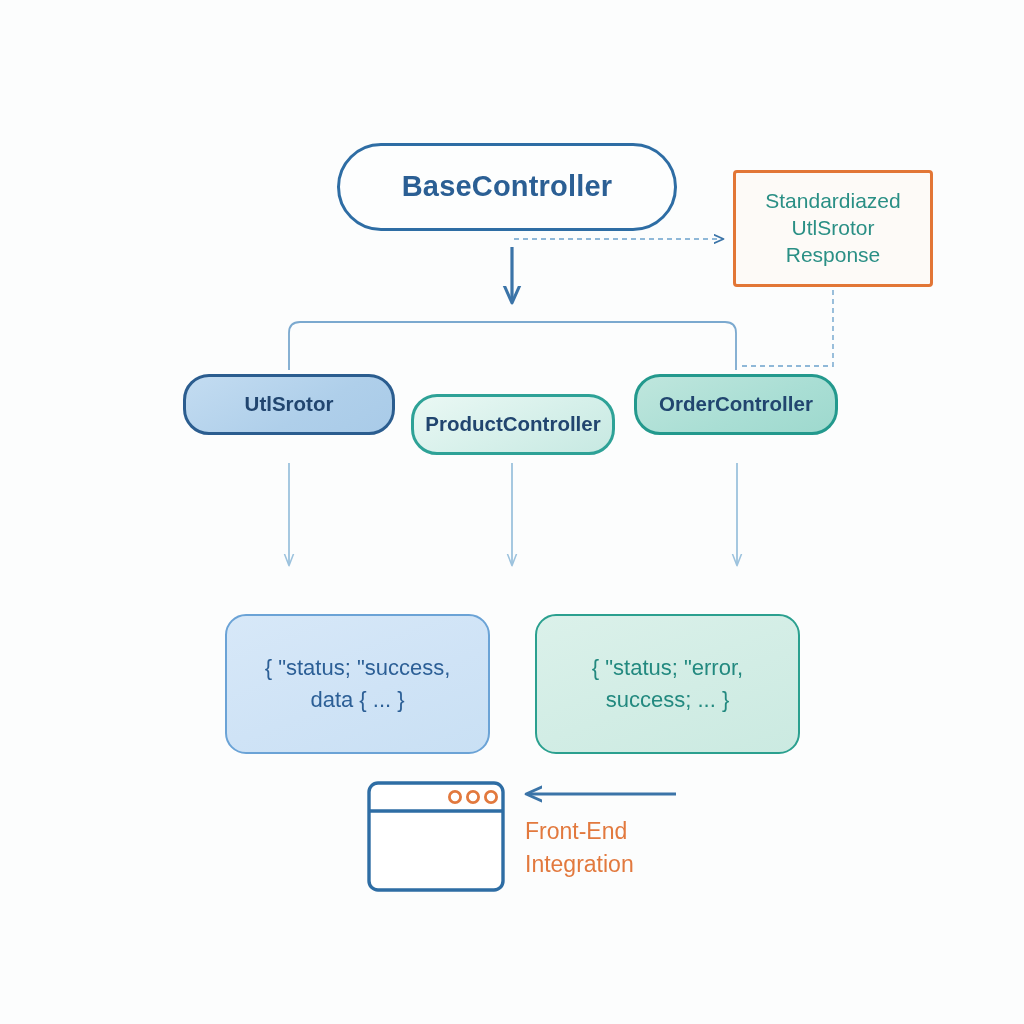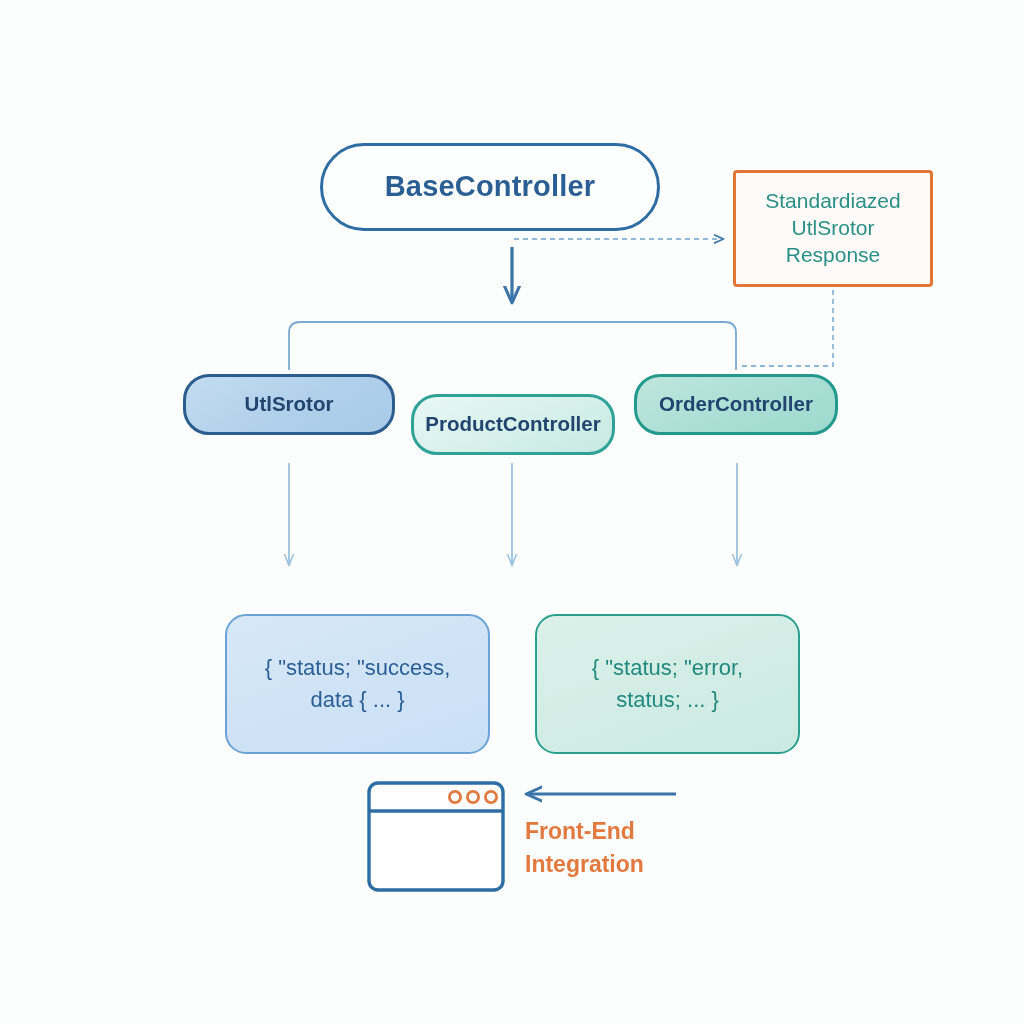--- a/index.html
+++ b/index.html
@@ -33,7 +33,7 @@
 
   
   #node-base {
-    left: 320px;
+    left: 337px;
     top: 143px;
     width: 340px;
     height: 88px;

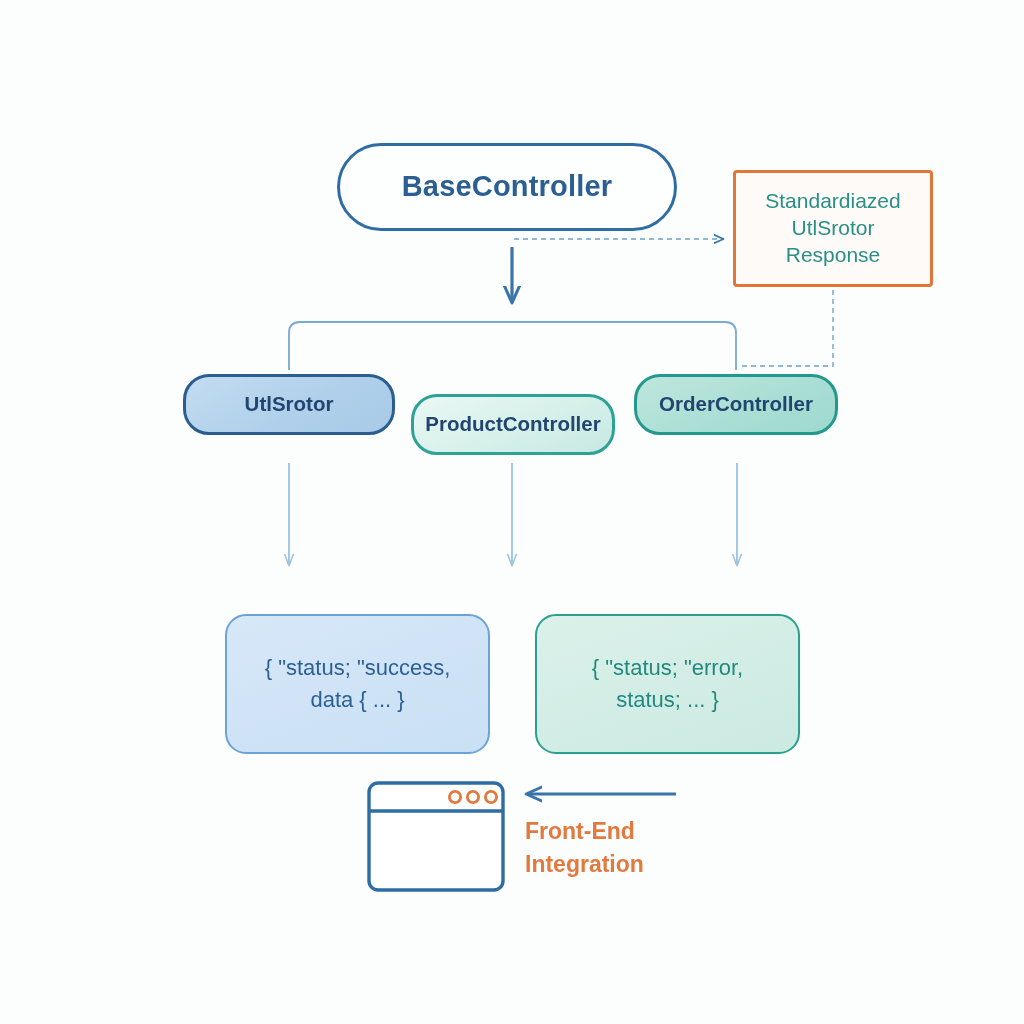--- a/index.html
+++ b/index.html
@@ -196,7 +196,7 @@
 
 <div class="node payload" id="node-error">
   <span>{ "status; "error,</span>
-  <span>status; ... }</span>
+  <span>success; ... }</span>
 </div>
 
 <div id="label-frontend">

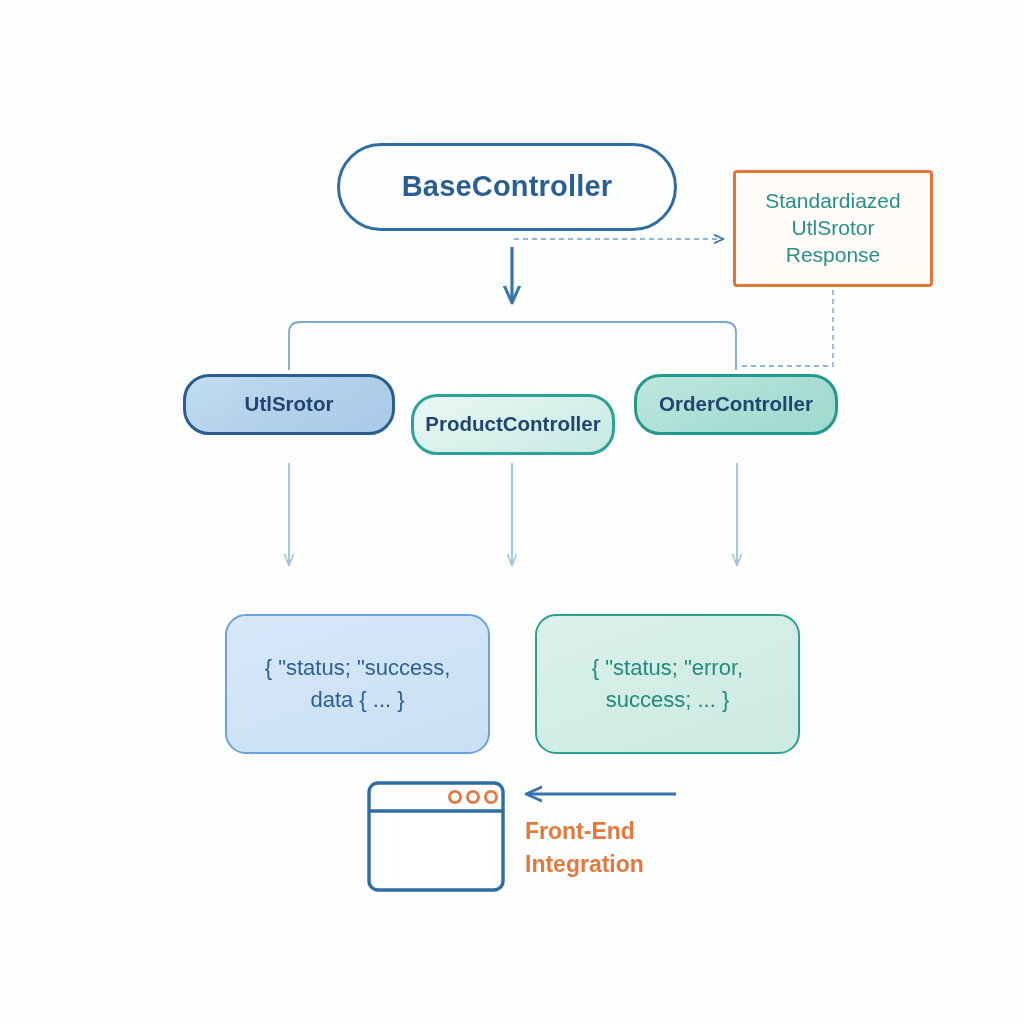--- a/index.html
+++ b/index.html
@@ -126,7 +126,7 @@
     font-size: 23px;
     line-height: 1.45;
   }
-  #label-frontend > span { display: block; font-weight: bold; }
+  #label-frontend > span { display: block; }
 </style>
 </head>
 <body>

